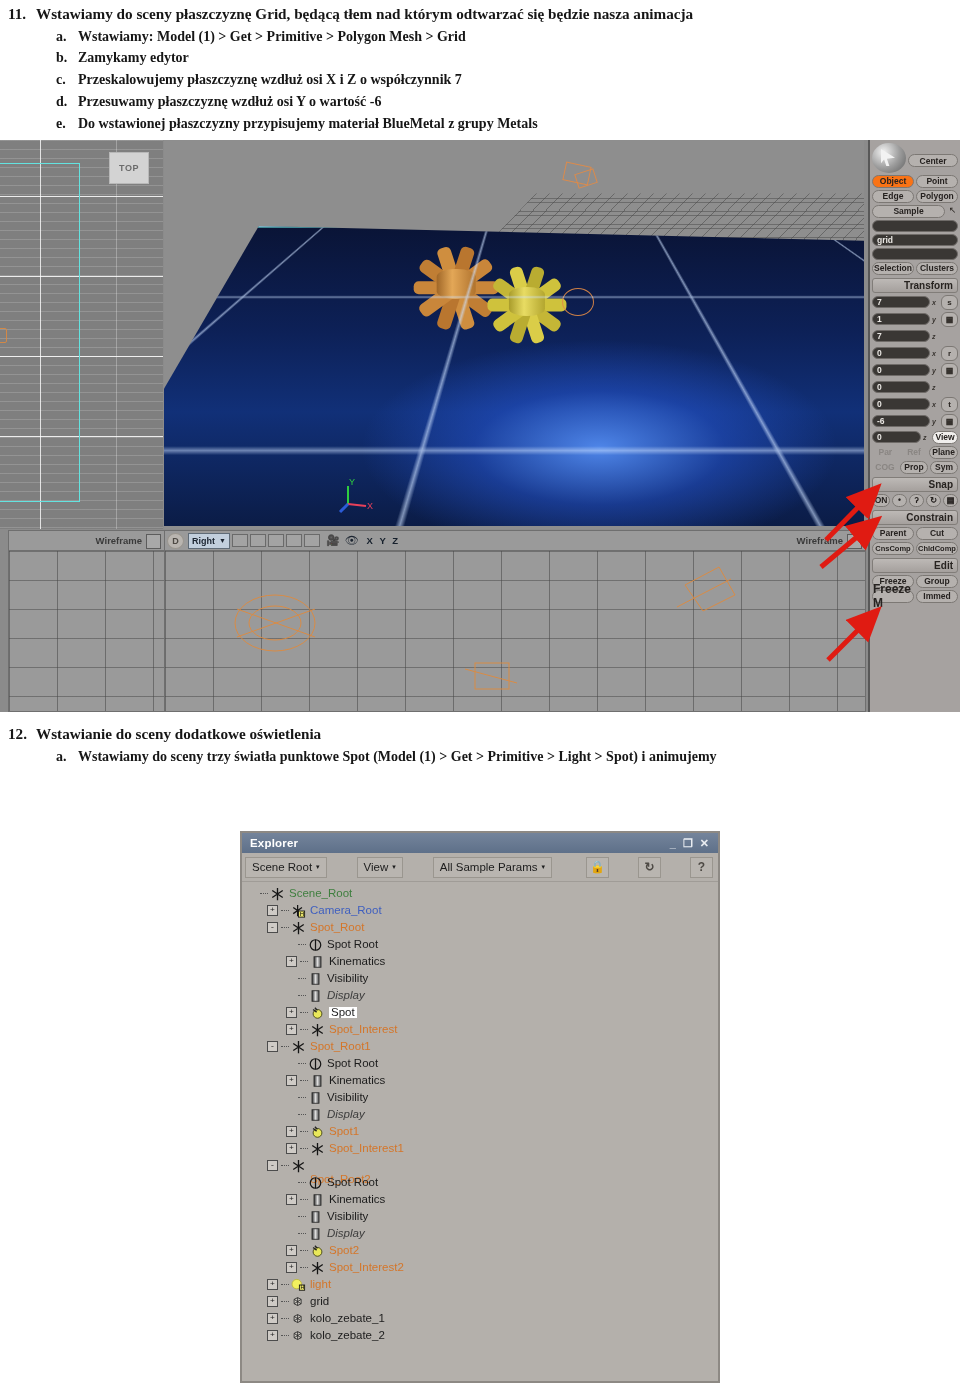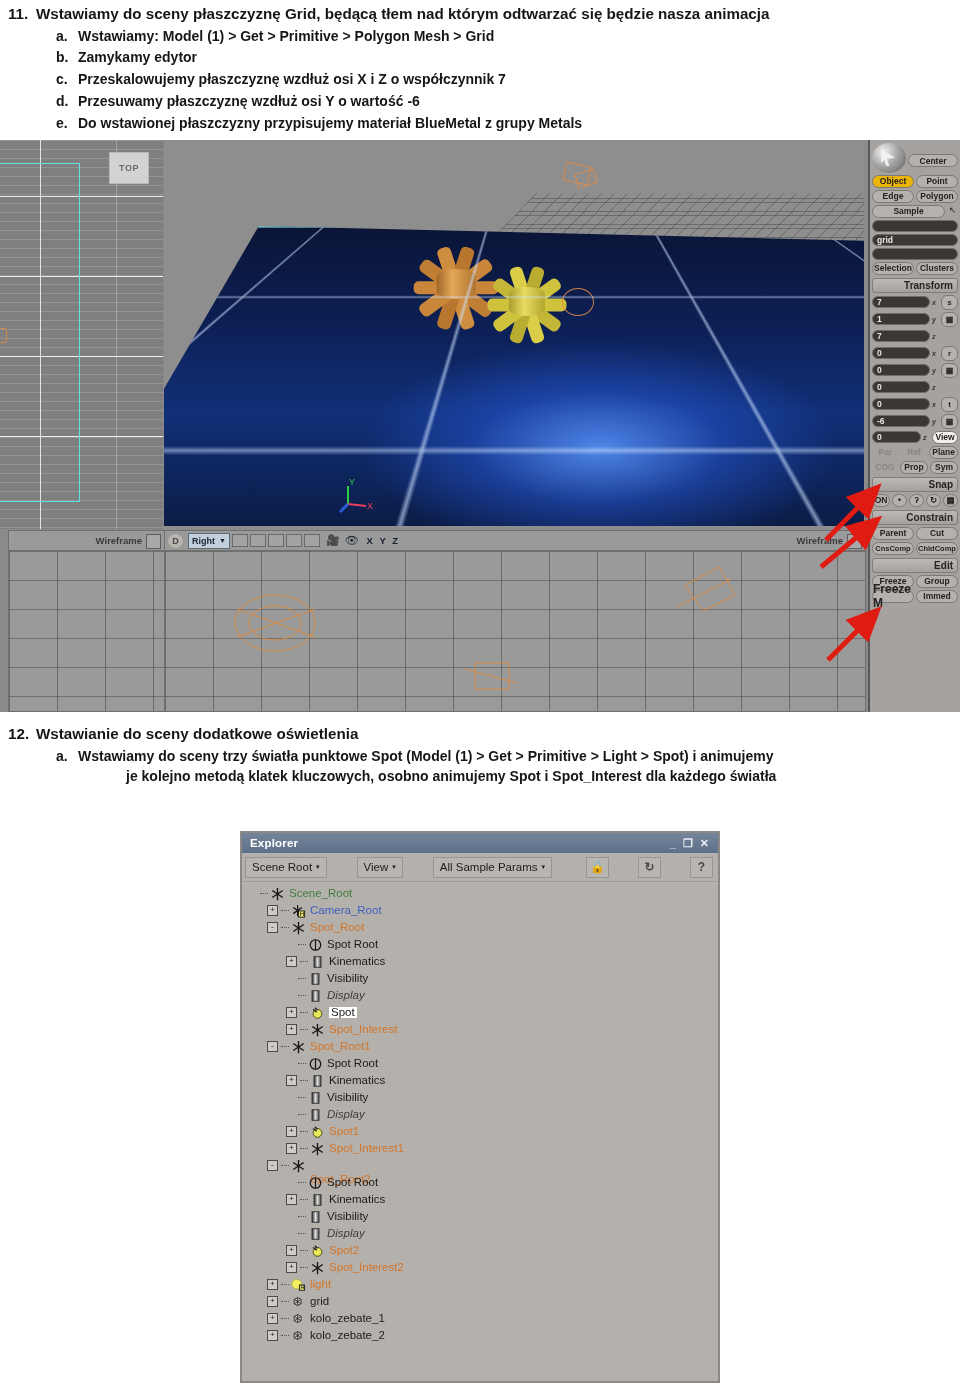--- a/index.html
+++ b/index.html
@@ -7,7 +7,7 @@
 
   
   .doc{padding:2px 8px 0 8px;}
-  .li{display:flex;align-items:center;line-height:1.42;}
+  .li{display:flex;align-items:center;line-height:1.42;font-family:Liberation Serif, serif;}
   .li .mark{flex:0 0 auto;text-align:left;}
   .li .txt{flex:1 1 auto;}
   .lvl1{font-size:15.2px;font-weight:700;margin-top:1px;}

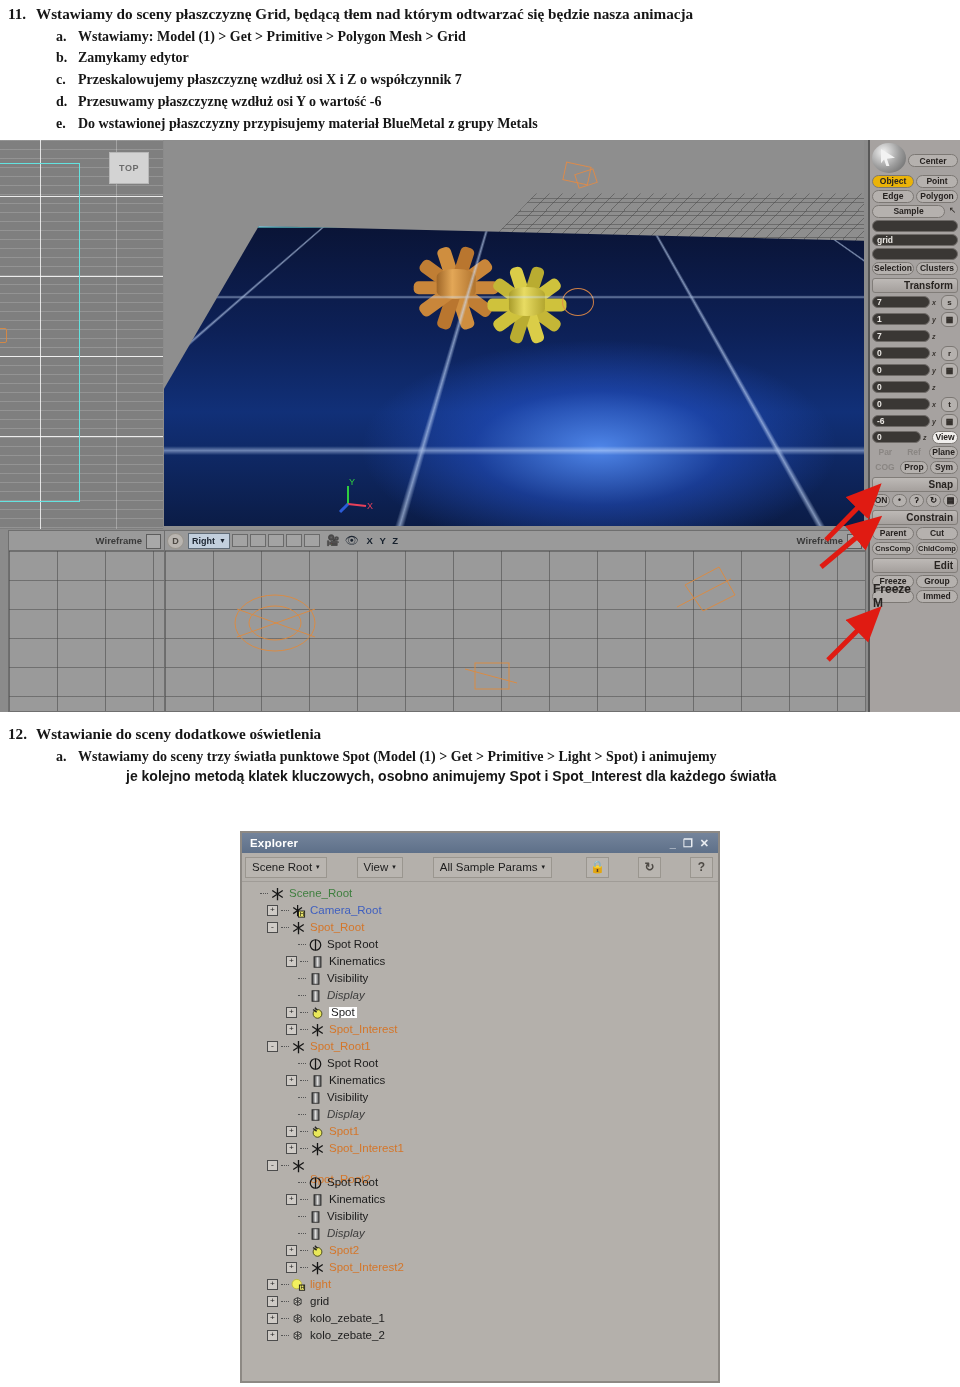--- a/index.html
+++ b/index.html
@@ -266,7 +266,7 @@
       </div>
     </div>
     <div class="prow">
-      <span class="pbtn" style="background:#eab308">Object</span>
+      <span class="pbtn" style="background:#f97316">Object</span>
       <span class="pbtn">Point</span>
     </div>
     <div class="prow">

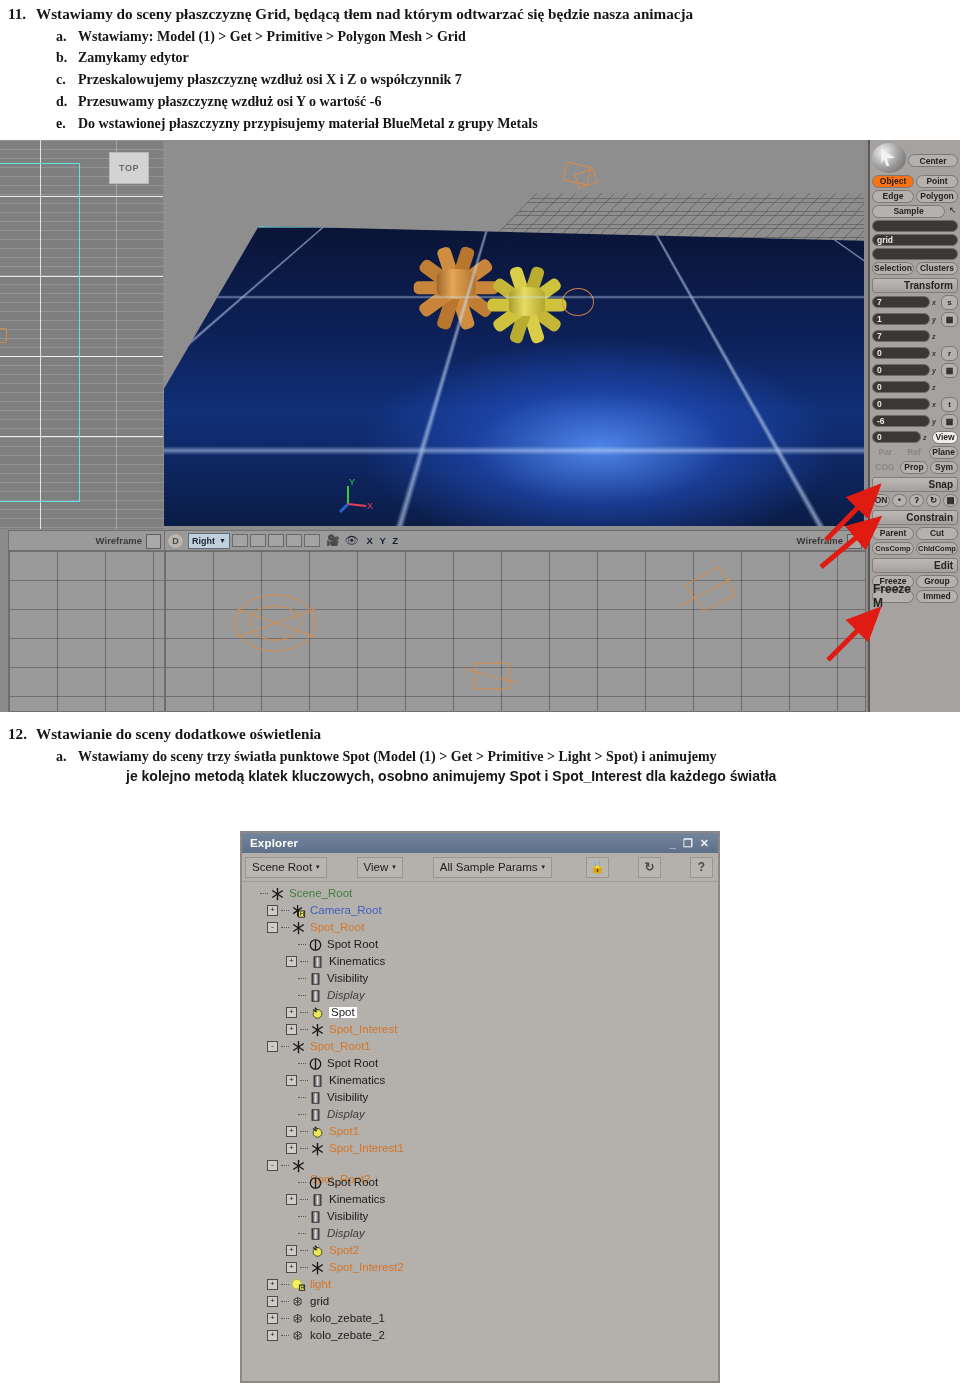--- a/index.html
+++ b/index.html
@@ -405,7 +405,6 @@
     <span class="mark">a.</span>
     <span class="txt">Wstawiamy do sceny trzy światła punktowe Spot (Model (1) &gt; Get &gt; Primitive &gt; Light &gt; Spot) i animujemy</span>
   </div>
-  <div class="contline">je kolejno metodą klatek kluczowych, osobno animujemy Spot i Spot_Interest dla każdego światła</div>
 </div>
 
 <div class="explorer">

